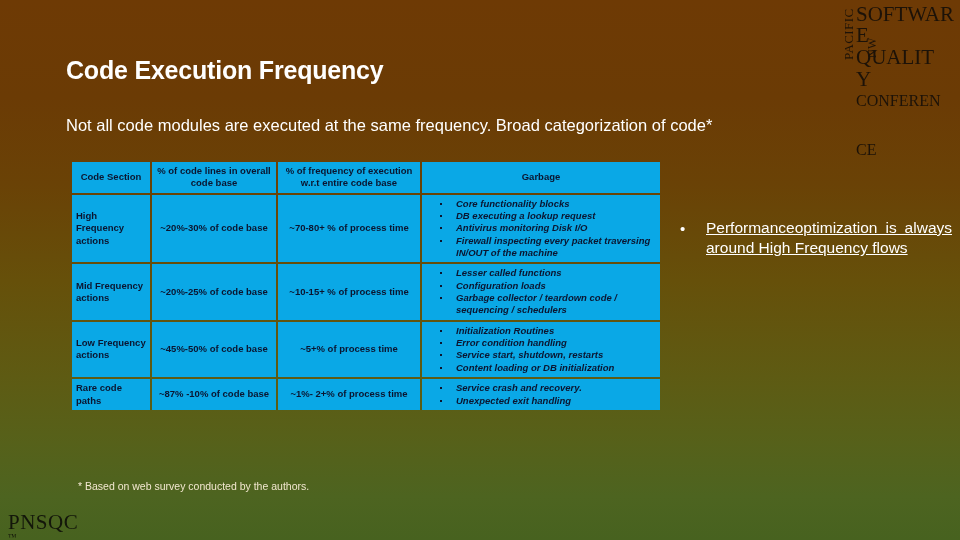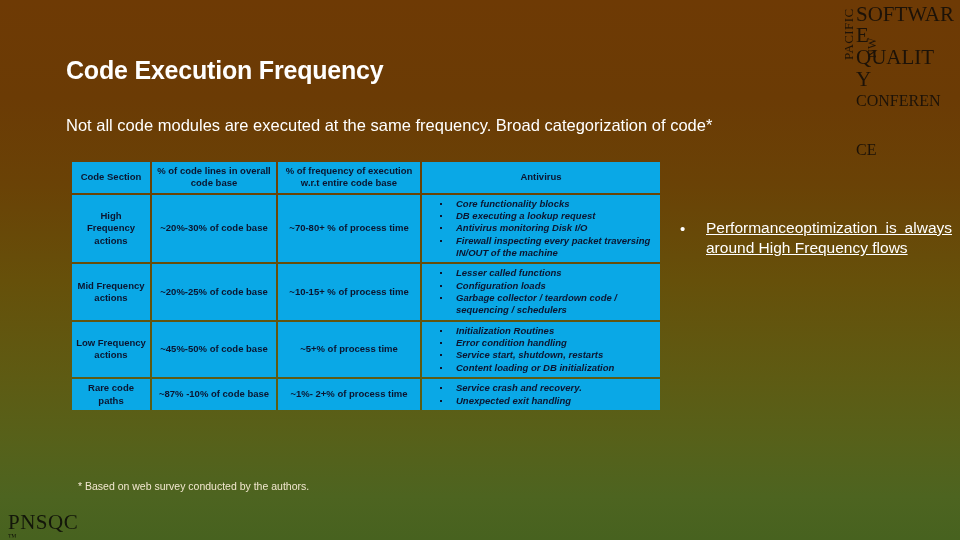--- a/index.html
+++ b/index.html
@@ -219,7 +219,7 @@
           <th>Code Section</th>
           <th>% of code lines in overall code base</th>
           <th>% of frequency of execution w.r.t entire code base</th>
-          <th>Antivirus</th>
+          <th>Garbage</th>
         </tr>
       </thead>
       <tbody>

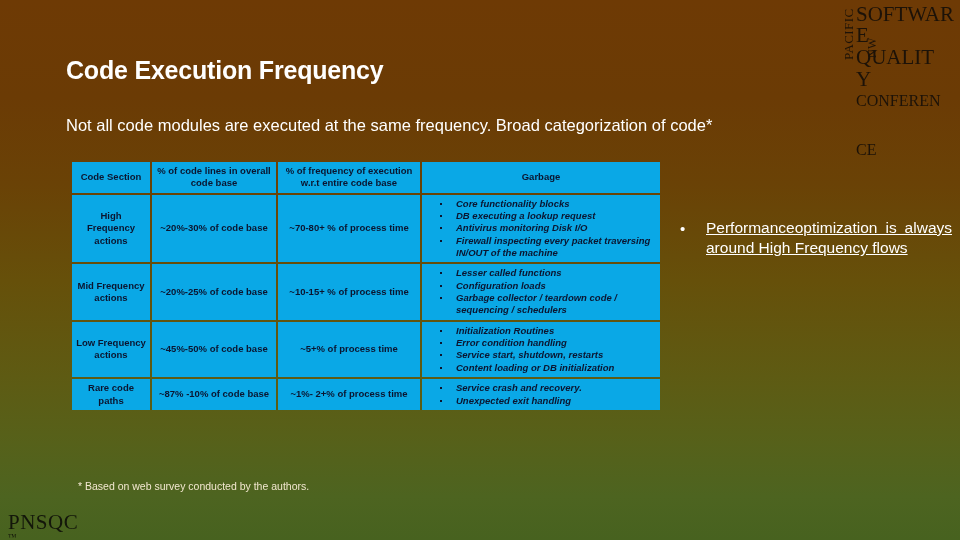--- a/index.html
+++ b/index.html
@@ -114,7 +114,7 @@
   col.c3 { width: 142px; }
   col.c4 { width: 238px; }
 
-  td.sec { text-align: center; }
+  td.sec { }
   td.pct { text-align: center; }
   td.ex  { text-align: left; padding-left: 2px; font-style: italic; }
 

